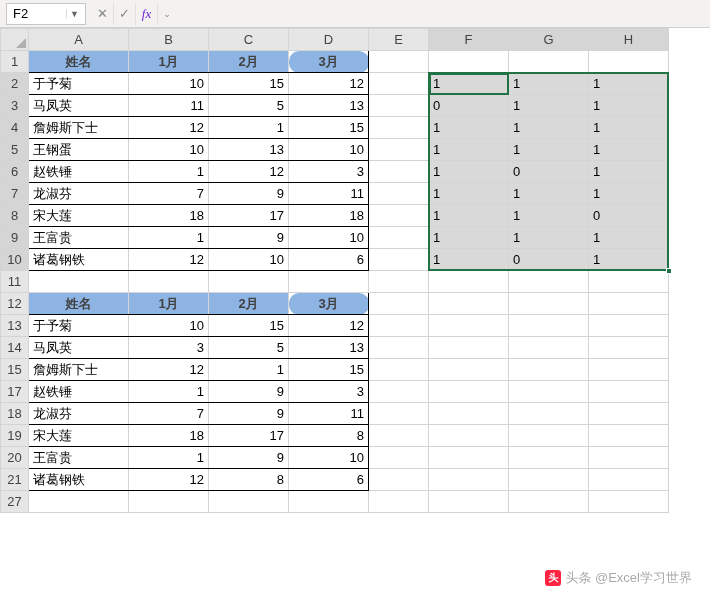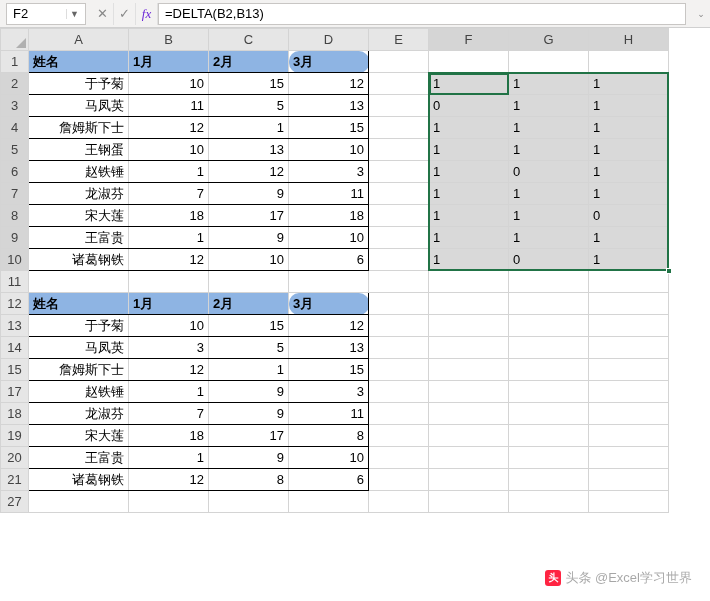--- a/index.html
+++ b/index.html
@@ -56,9 +56,6 @@
   <div class="fbtn">✕</div>
   <div class="fbtn">✓</div>
   <div class="fbtn fx">fx</div>
-  <div class="fxinput">
-    <span>=DELTA(B2,B13)</span>
-  </div>
   <div class="expand">⌄</div>
 </div>
 

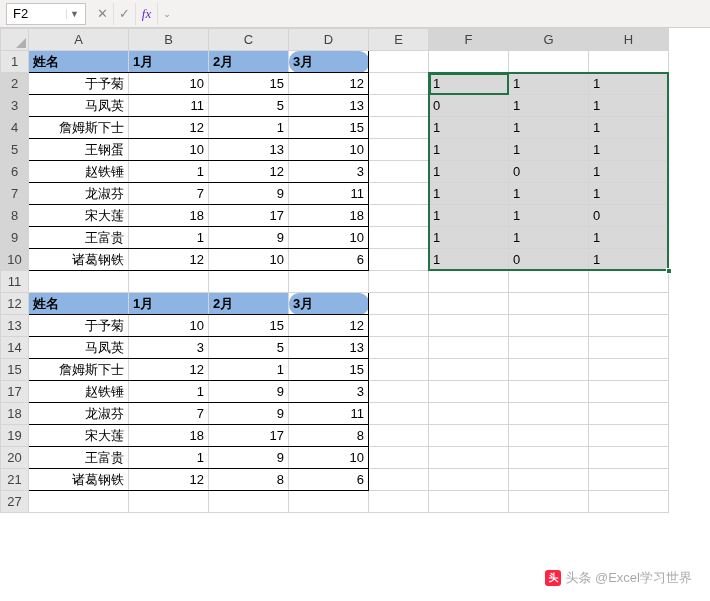--- a/index.html
+++ b/index.html
@@ -25,7 +25,7 @@
 
 td { text-align: right; background: #fff; }
 td.tl { text-align: right; }
-td.hdr { background: #8EB4E3; font-weight: bold; color: #000000; text-align: left; }
+td.hdr { background: #8EB4E3; font-weight: bold; color: #404040; text-align: center; }
 td.bl { border-left: 1px solid #000 !important; }
 td.br { border-right: 1px solid #000 !important; border-radius: 10px; }
 td.bt { border-top: 1px solid #000 !important; }

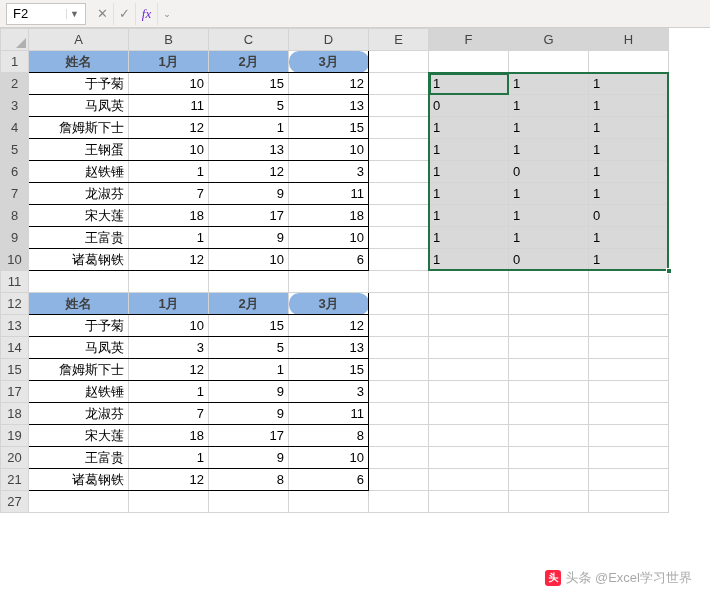--- a/index.html
+++ b/index.html
@@ -24,7 +24,7 @@
 th.selrow { background: #d5d5d5; }
 
 td { text-align: right; background: #fff; }
-td.tl { text-align: right; }
+td.tl { text-align: left; }
 td.hdr { background: #8EB4E3; font-weight: bold; color: #404040; text-align: center; }
 td.bl { border-left: 1px solid #000 !important; }
 td.br { border-right: 1px solid #000 !important; border-radius: 10px; }

